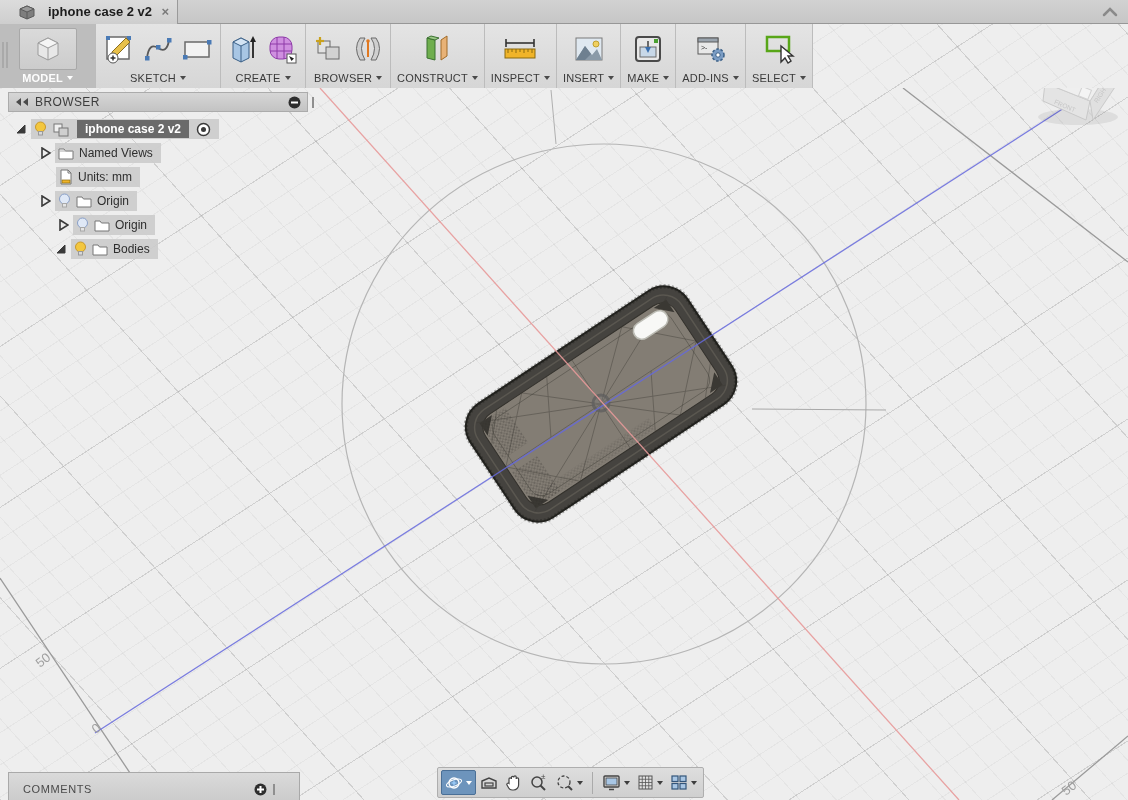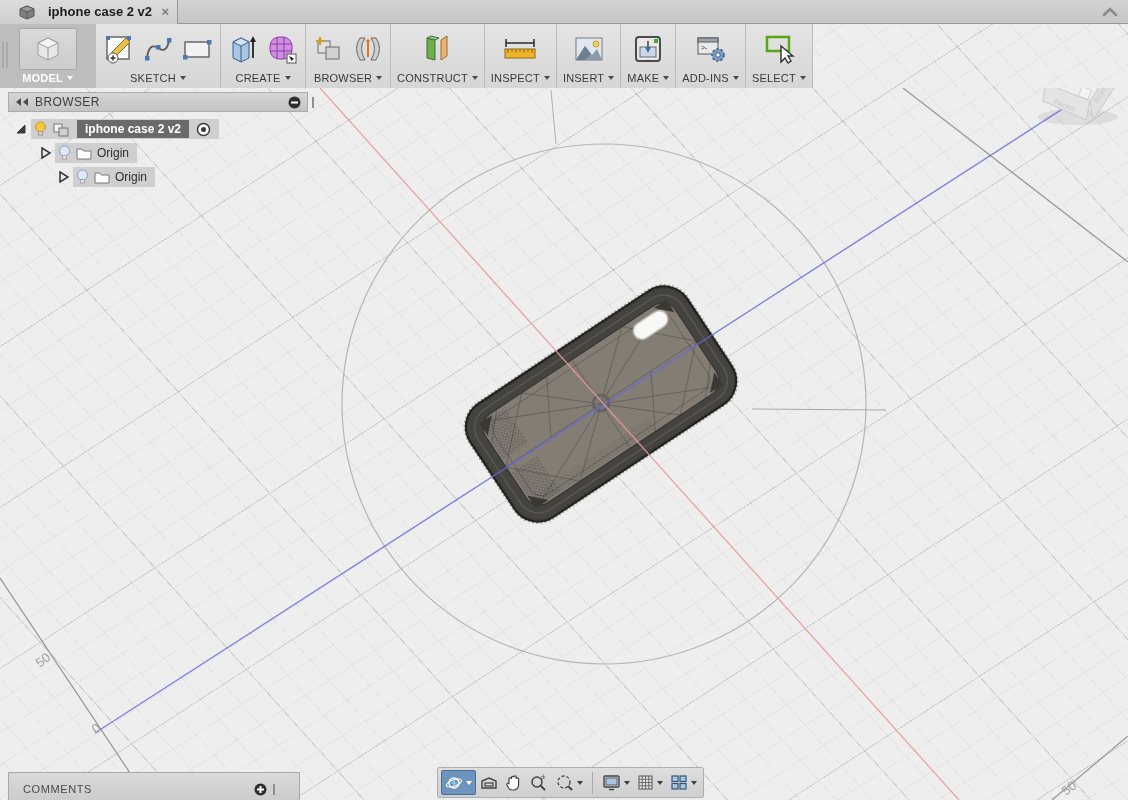--- a/index.html
+++ b/index.html
@@ -441,6 +441,20 @@
         </span>
       </div>
 
+      <div class="trow" style="padding-left:30px">
+        <span class="exp">
+          <svg width="11" height="12" viewBox="0 0 11 12">
+              <polygon points="2,1 10,6 2,11" fill="none" stroke="#3a3a3a" stroke-width="1.6"></polygon>
+            </svg>
+        </span>
+        <span class="chip">
+          <svg width="16" height="14" viewBox="0 0 16 14">
+            <path d="M1,3 l5,0 1.5,2 7.5,0 0,8 -14,0 z" fill="#ffffff" stroke="#777777"></path>
+            <path d="M1,5 h14" stroke="#aaaaaa"></path>
+          </svg>
+          <span class="tlabel2">Named Views</span>
+        </span>
+      </div>
 
 
       <div class="trow" style="padding-left:30px">

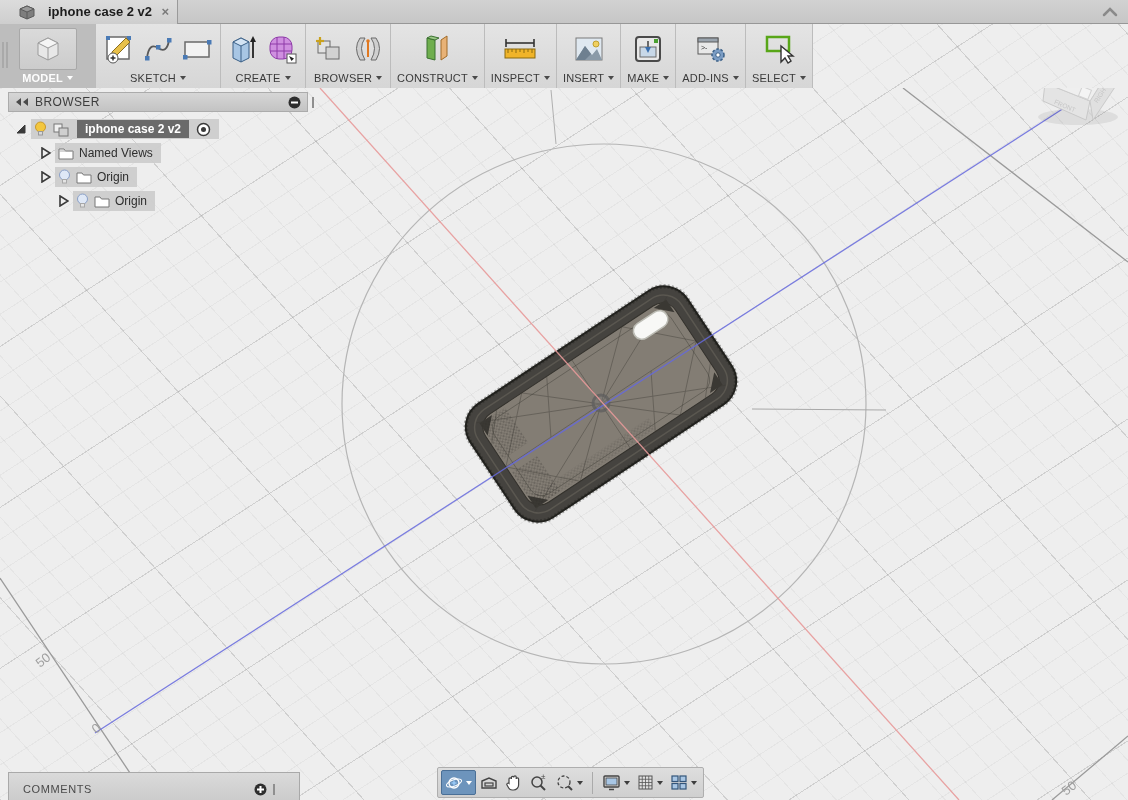--- a/index.html
+++ b/index.html
@@ -456,6 +456,16 @@
         </span>
       </div>
 
+      <div class="trow" style="padding-left:48px">
+        <span class="chip">
+          <svg width="14" height="16" viewBox="0 0 14 16">
+            <path d="M2,1 l7,0 3,3 0,11 -10,0 z" fill="#ffffff" stroke="#777777"></path>
+            <path d="M9,1 l0,3 3,0" fill="none" stroke="#777777"></path>
+            <rect x="3" y="11" width="8" height="3" fill="#f0b429" stroke="#8a6a10" stroke-width="0.7"></rect>
+          </svg>
+          <span class="tlabel2">Units: mm</span>
+        </span>
+      </div>
 
       <div class="trow" style="padding-left:30px">
         <span class="exp">

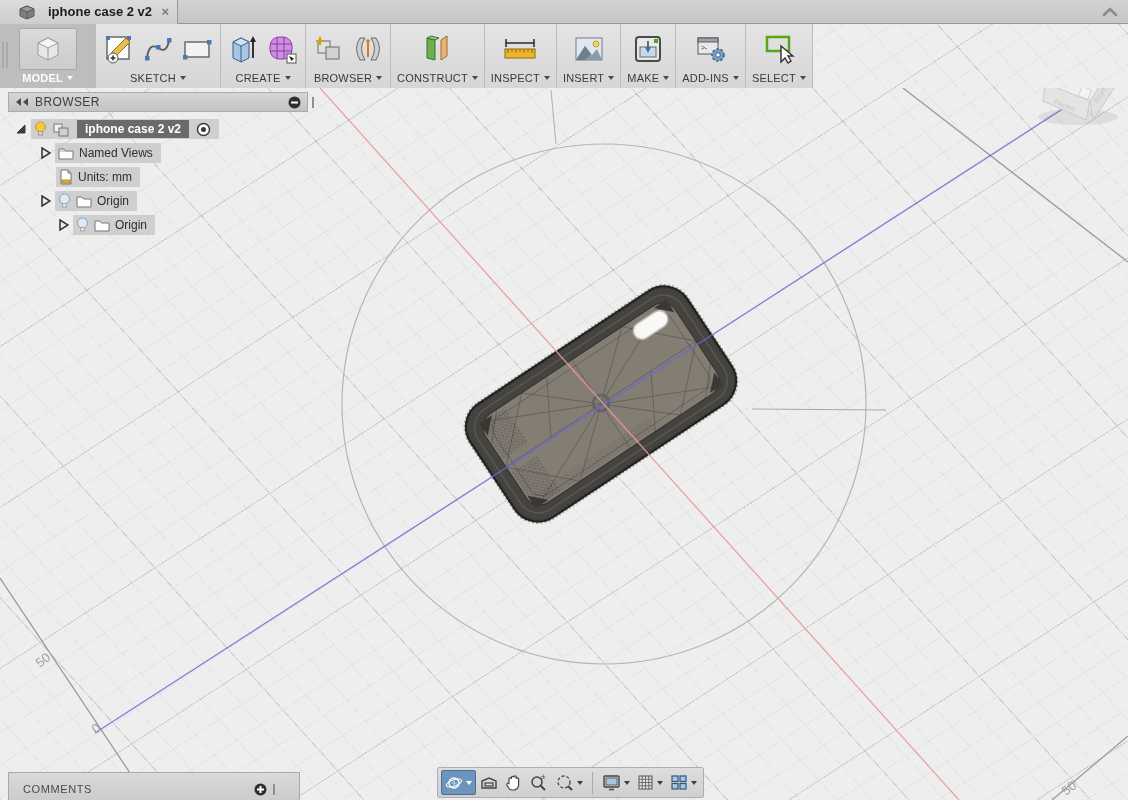--- a/index.html
+++ b/index.html
@@ -504,6 +504,23 @@
         </span>
       </div>
 
+      <div class="trow" style="padding-left:46px">
+        <span class="exp">
+          <svg width="12" height="12" viewBox="0 0 12 12">
+              <polygon points="2,10 10,10 10,2" fill="#3a3a3a" stroke="#3a3a3a"></polygon>
+            </svg>
+        </span>
+        <span class="chip">
+          <svg width="13" height="16" viewBox="0 0 13 16">
+            <circle cx="6.5" cy="6" r="5" fill="#f3c73f" stroke="#c9992a"></circle>
+              <rect x="4.5" y="10.5" width="4" height="3.5" fill="#d8d8d8" stroke="#999999"></rect>
+          </svg>
+          <svg width="16" height="14" viewBox="0 0 16 14">
+            <path d="M1,3 l5,0 1.5,2 7.5,0 0,8 -14,0 z" fill="#ffffff" stroke="#777777"></path>
+          </svg>
+          <span class="tlabel2">Bodies</span>
+        </span>
+      </div>
 
 
     </div>

